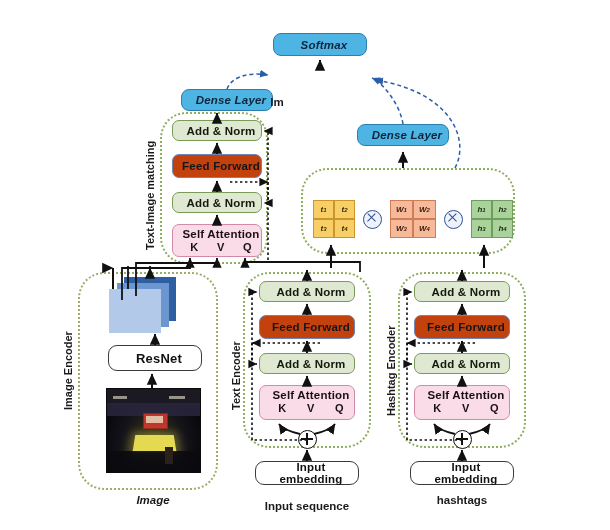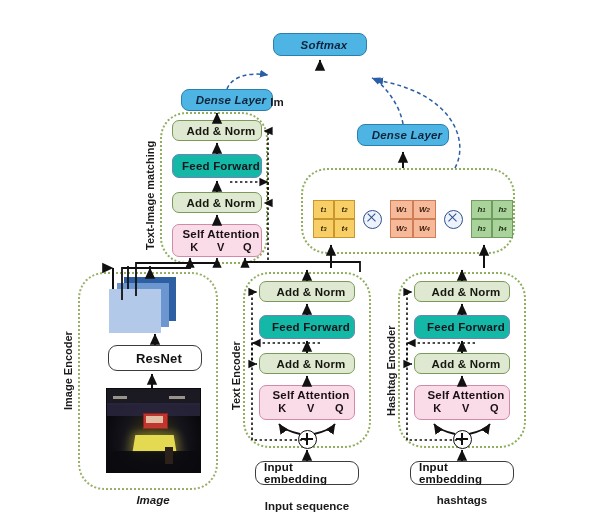--- a/index.html
+++ b/index.html
@@ -8,7 +8,7 @@
   #stage{position:absolute;left:0;top:0;width:610px;height:530px;}
 
   .box{position:absolute;box-sizing:border-box;display:flex;align-items:center;
-       justify-content:center;text-align:left;border-radius:7px;
+       justify-content:center;text-align:center;border-radius:7px;
        font-weight:bold;letter-spacing:.2px;padding-left:8px;}
 
   .b-addnorm{background:#dfe9d1;border:1.3px solid #7a9a59;color:#16180f;font-size:11.5px;}

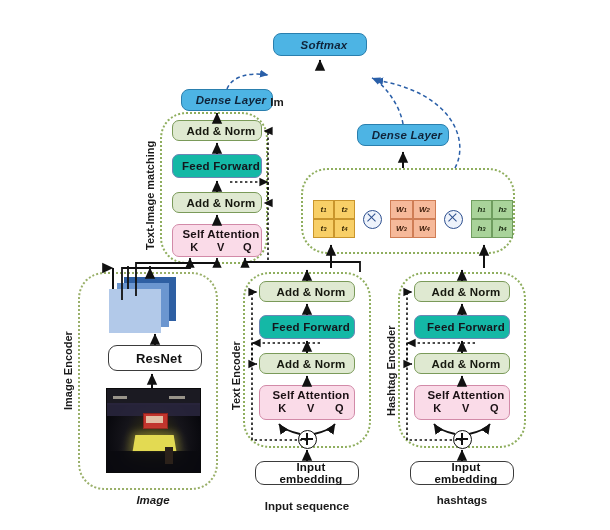--- a/index.html
+++ b/index.html
@@ -12,7 +12,7 @@
        font-weight:bold;letter-spacing:.2px;padding-left:8px;}
 
   .b-addnorm{background:#dfe9d1;border:1.3px solid #7a9a59;color:#16180f;font-size:11.5px;}
-  .b-ff{background:#14b8a6;border:1.3px solid #6d86b5;color:#14161c;font-size:11.5px;}
+  .b-ff{background:#c2410c;border:1.3px solid #6d86b5;color:#14161c;font-size:11.5px;}
   .b-sa{background:#fadbe8;border:1.3px solid #d28aa8;color:#1a1014;font-size:11.5px;
         flex-direction:column;justify-content:flex-start;padding-top:3px;gap:1px;}
   .b-sa .kvq{display:flex;width:100%;justify-content:space-around;font-size:11px;}

